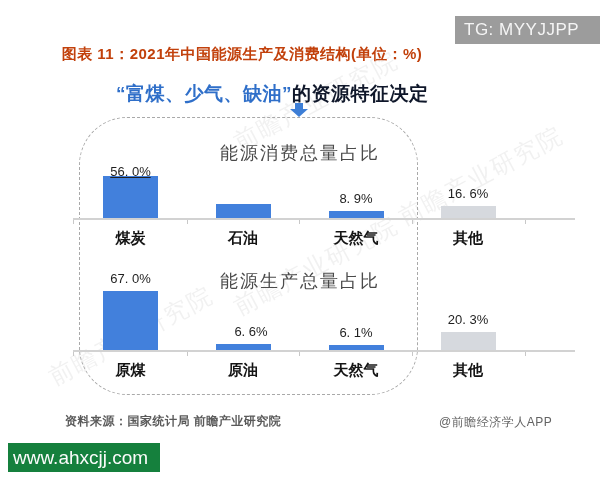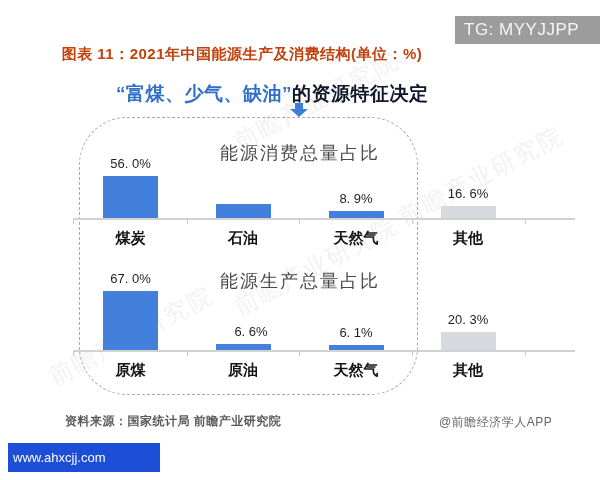--- a/index.html
+++ b/index.html
@@ -143,7 +143,7 @@
     <div class="axis-tick" style="left: 412px; top: 220px;"></div>
     <div class="axis-tick" style="left: 525px; top: 220px;"></div>
     <div class="bar blue" style="left: 103px; top: 176px; width: 55px; height: 42px; background: rgb(66, 128, 220);"></div>
-    <div class="val-label" style="left: 85.5px; top: 156px;">56. 0%</div>
+    <div class="val-label" style="left: 85.5px; top: 164px; text-decoration: underline;">56. 0%</div>
     <div class="cat-label" style="left: 85.5px; top: 229px;">煤炭</div>
     <div class="bar blue" style="left: 215.5px; top: 204.125px; width: 55px; height: 13.875px; background: rgb(66, 128, 220);"></div>
     <div class="cat-label" style="left: 198px; top: 229px;">石油</div>

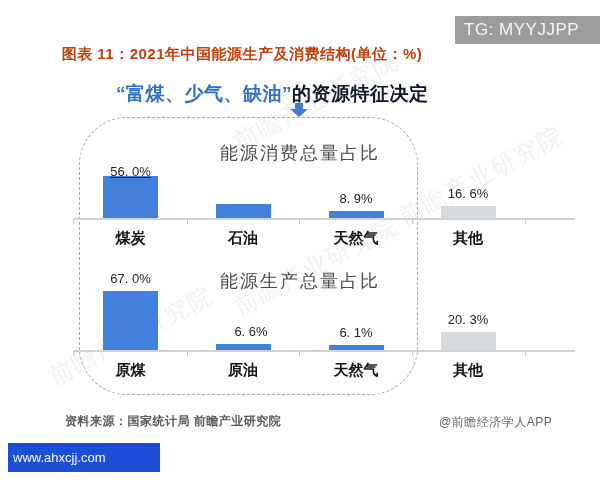--- a/index.html
+++ b/index.html
@@ -96,8 +96,8 @@
   
   .site-badge {
     left: 8px; top: 443px; width: 152px; height: 29px;
-    background: #1d4ed8; color: #fbfbfb;
-    font-size: 13px; line-height: 29px; padding-left: 5px;
+    background: #15803d; color: #fbfbfb;
+    font-size: 19px; line-height: 29px; padding-left: 5px;
   }
 
   

